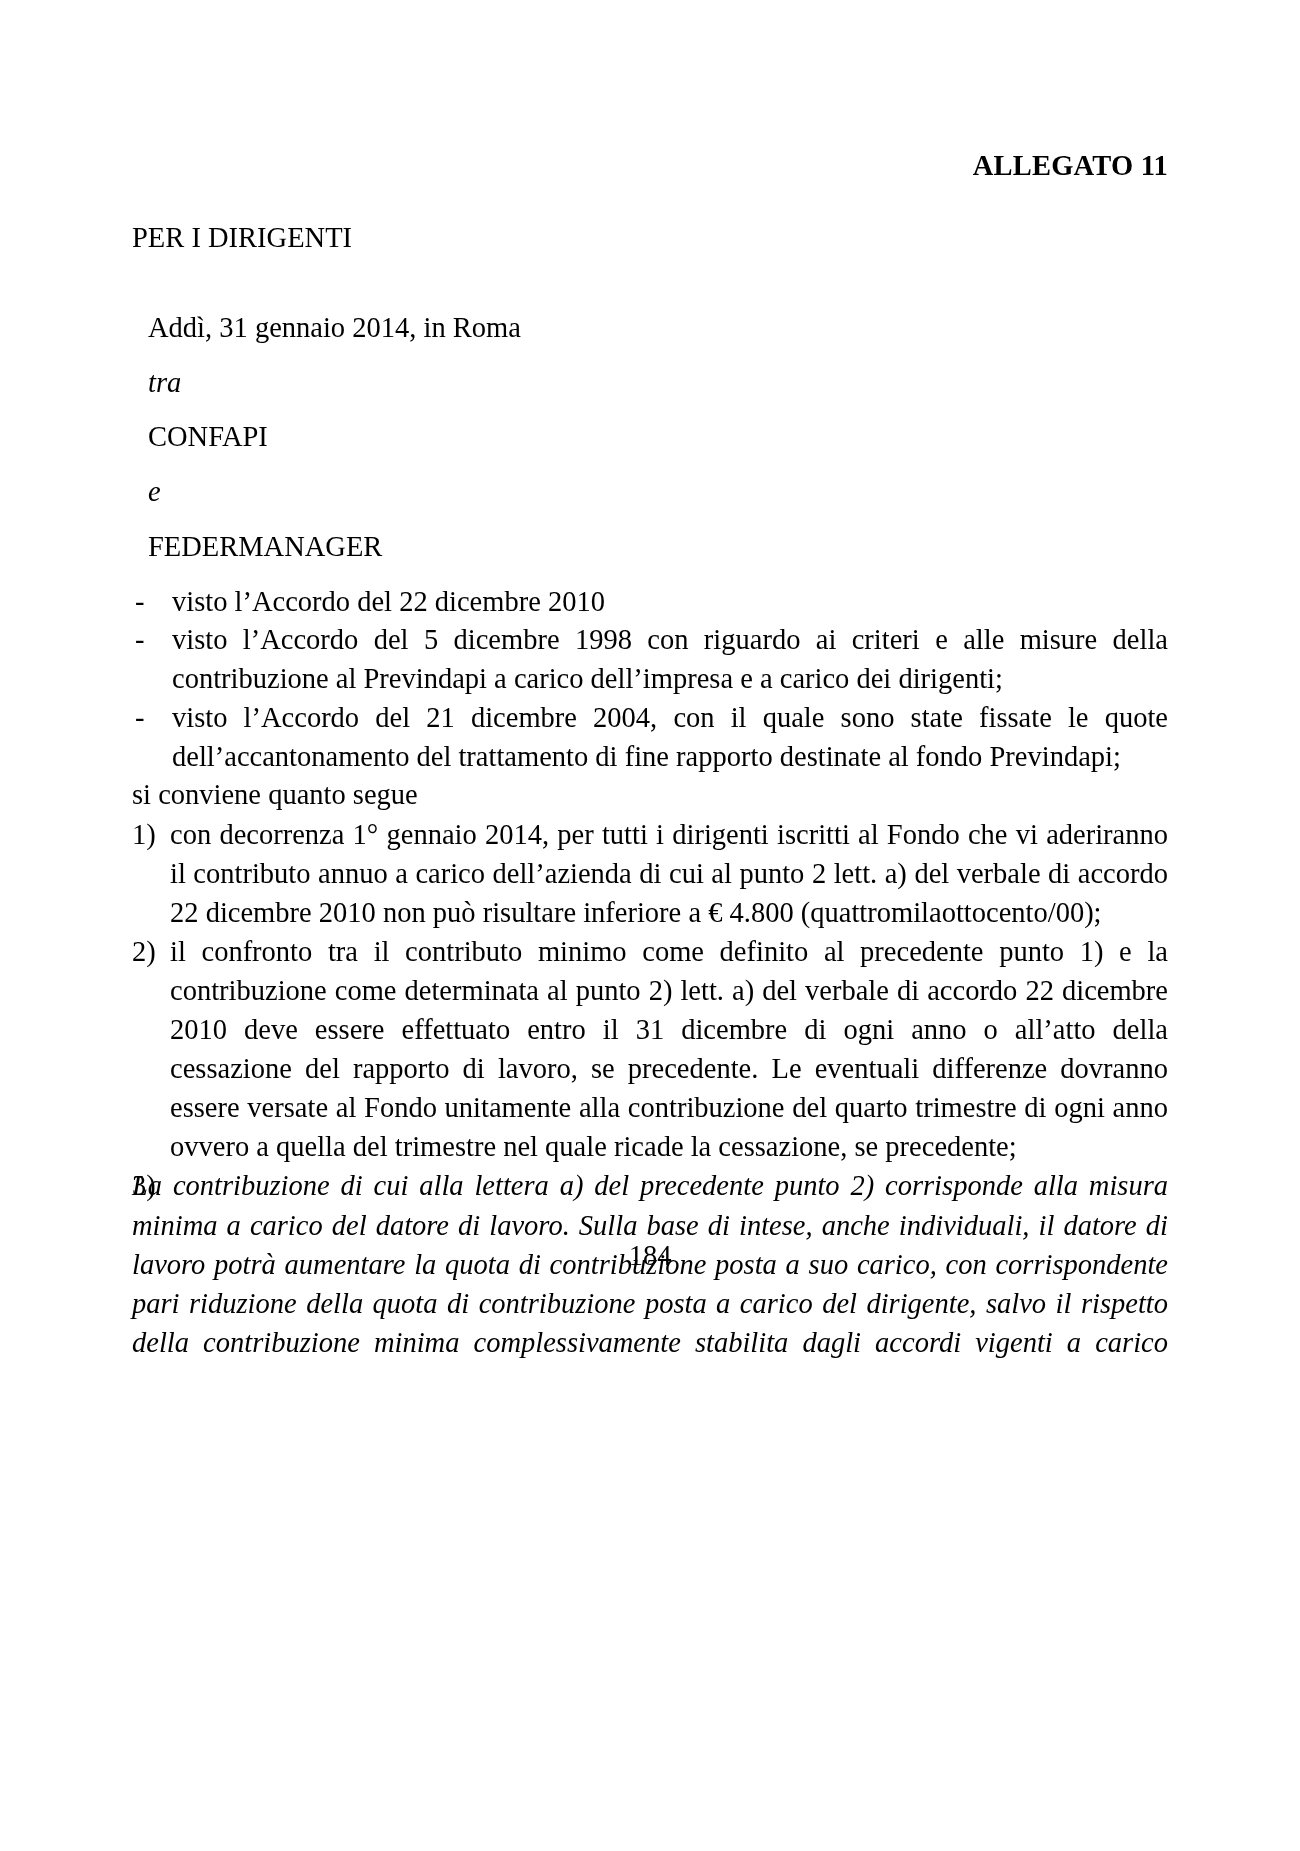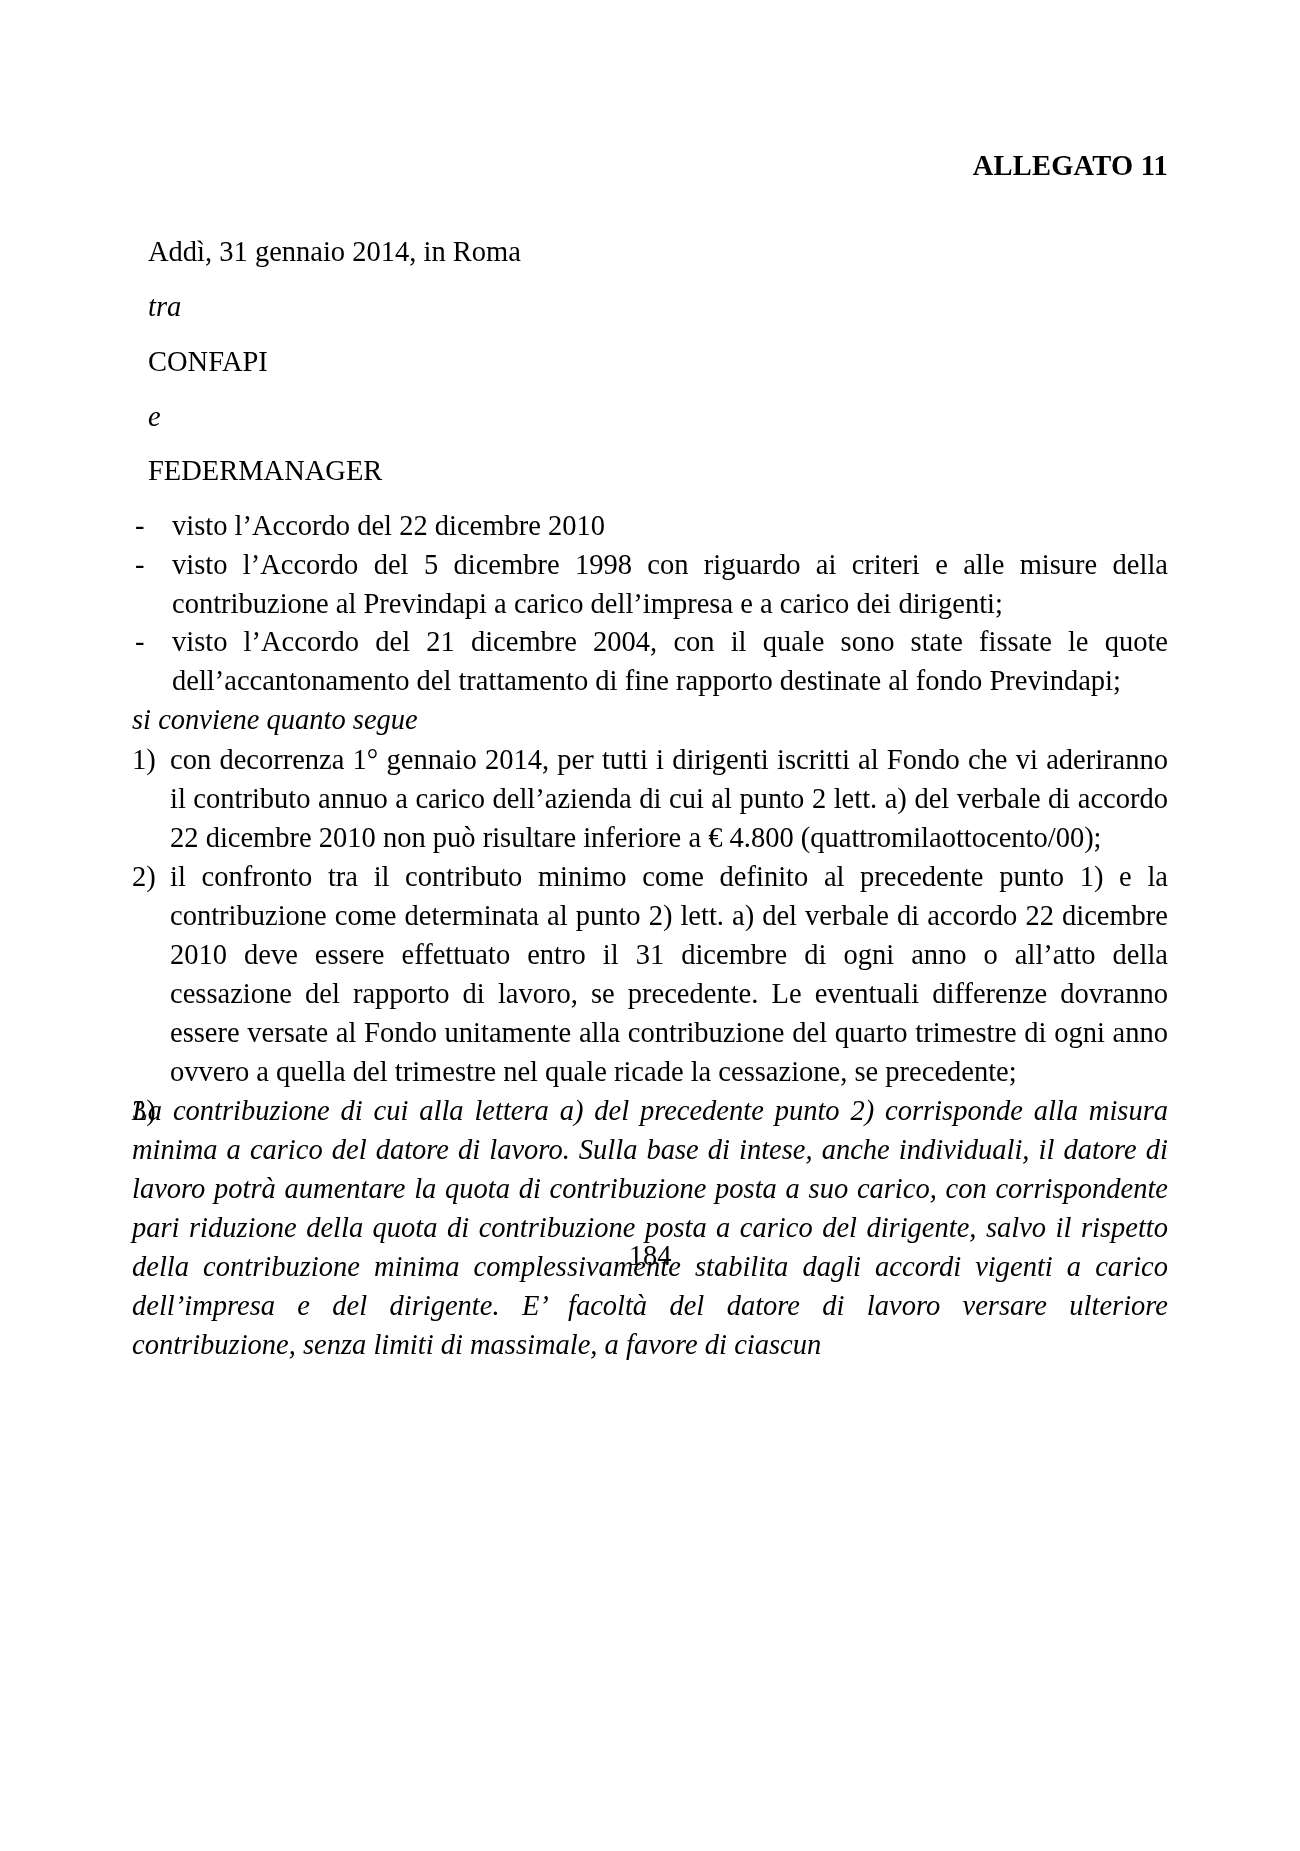--- a/index.html
+++ b/index.html
@@ -114,6 +114,7 @@
   <div class="doc-header">ALLEGATO 11</div>
 
   <div class="doc-title">
+    <div>PER I DIRIGENTI</div>
   </div>
 
   <div class="lead-line">Addì, 31 gennaio 2014, in Roma</div>

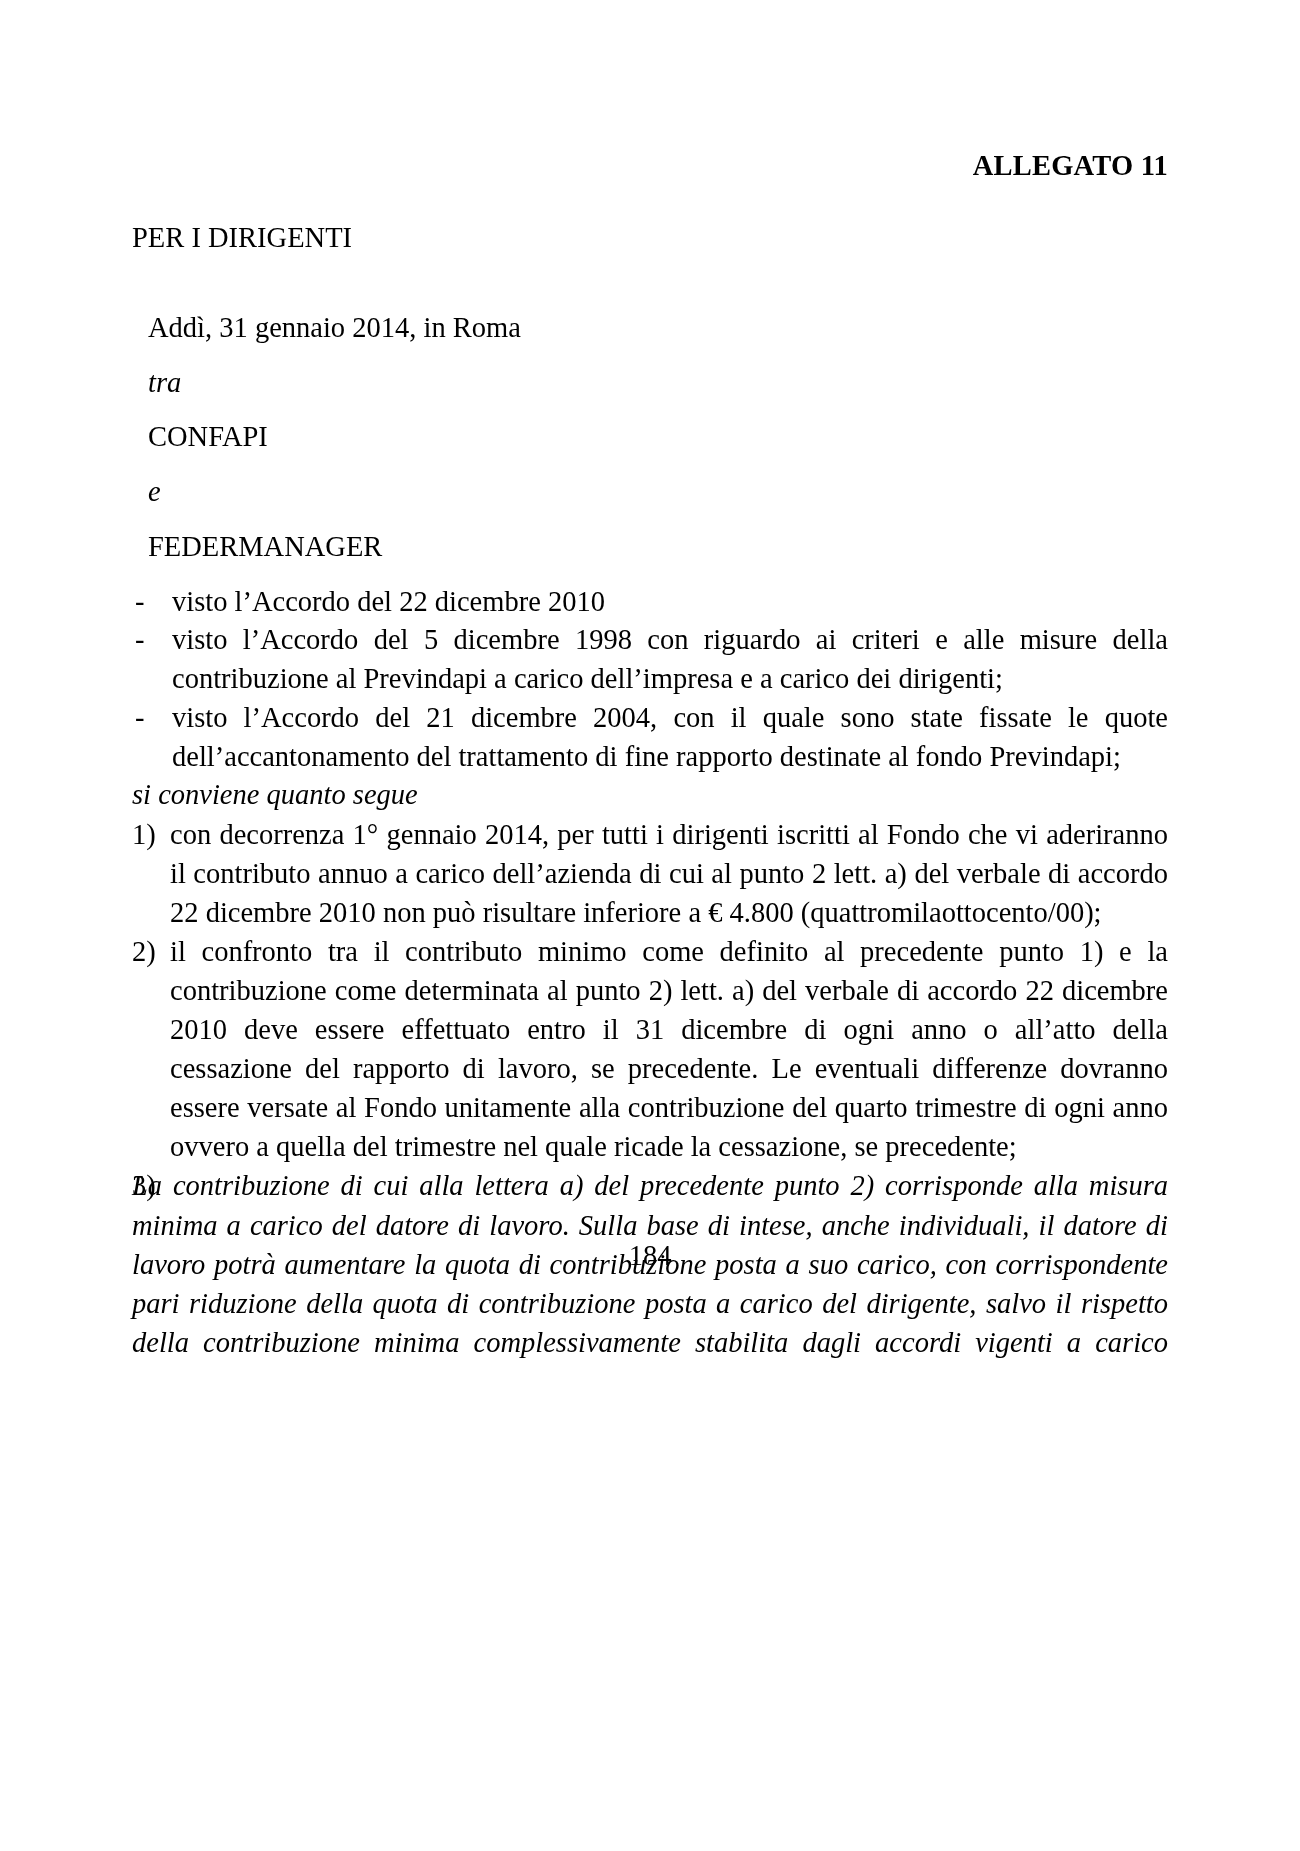--- a/index.html
+++ b/index.html
@@ -64,7 +64,6 @@
   }
   .convene-line {
     font-size: 28.5px;
-    font-style: italic;
     line-height: 1.36;
     margin: 0;
     text-align: left;

